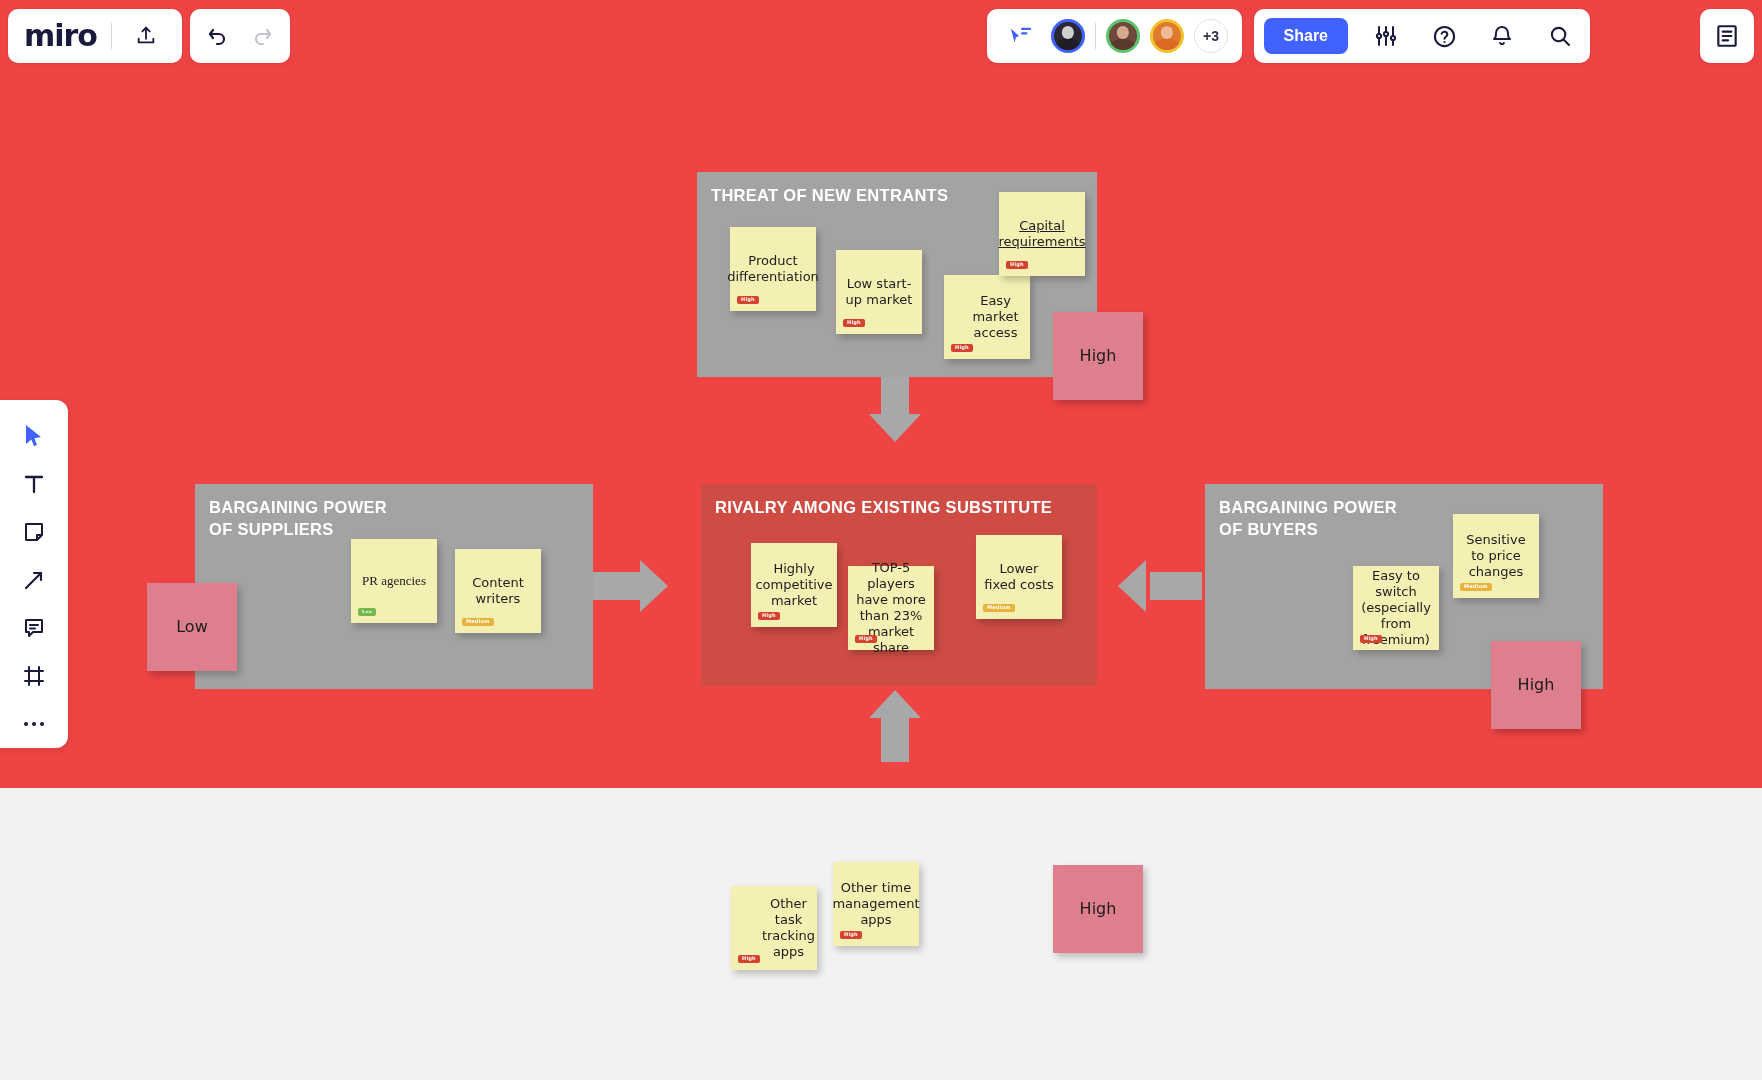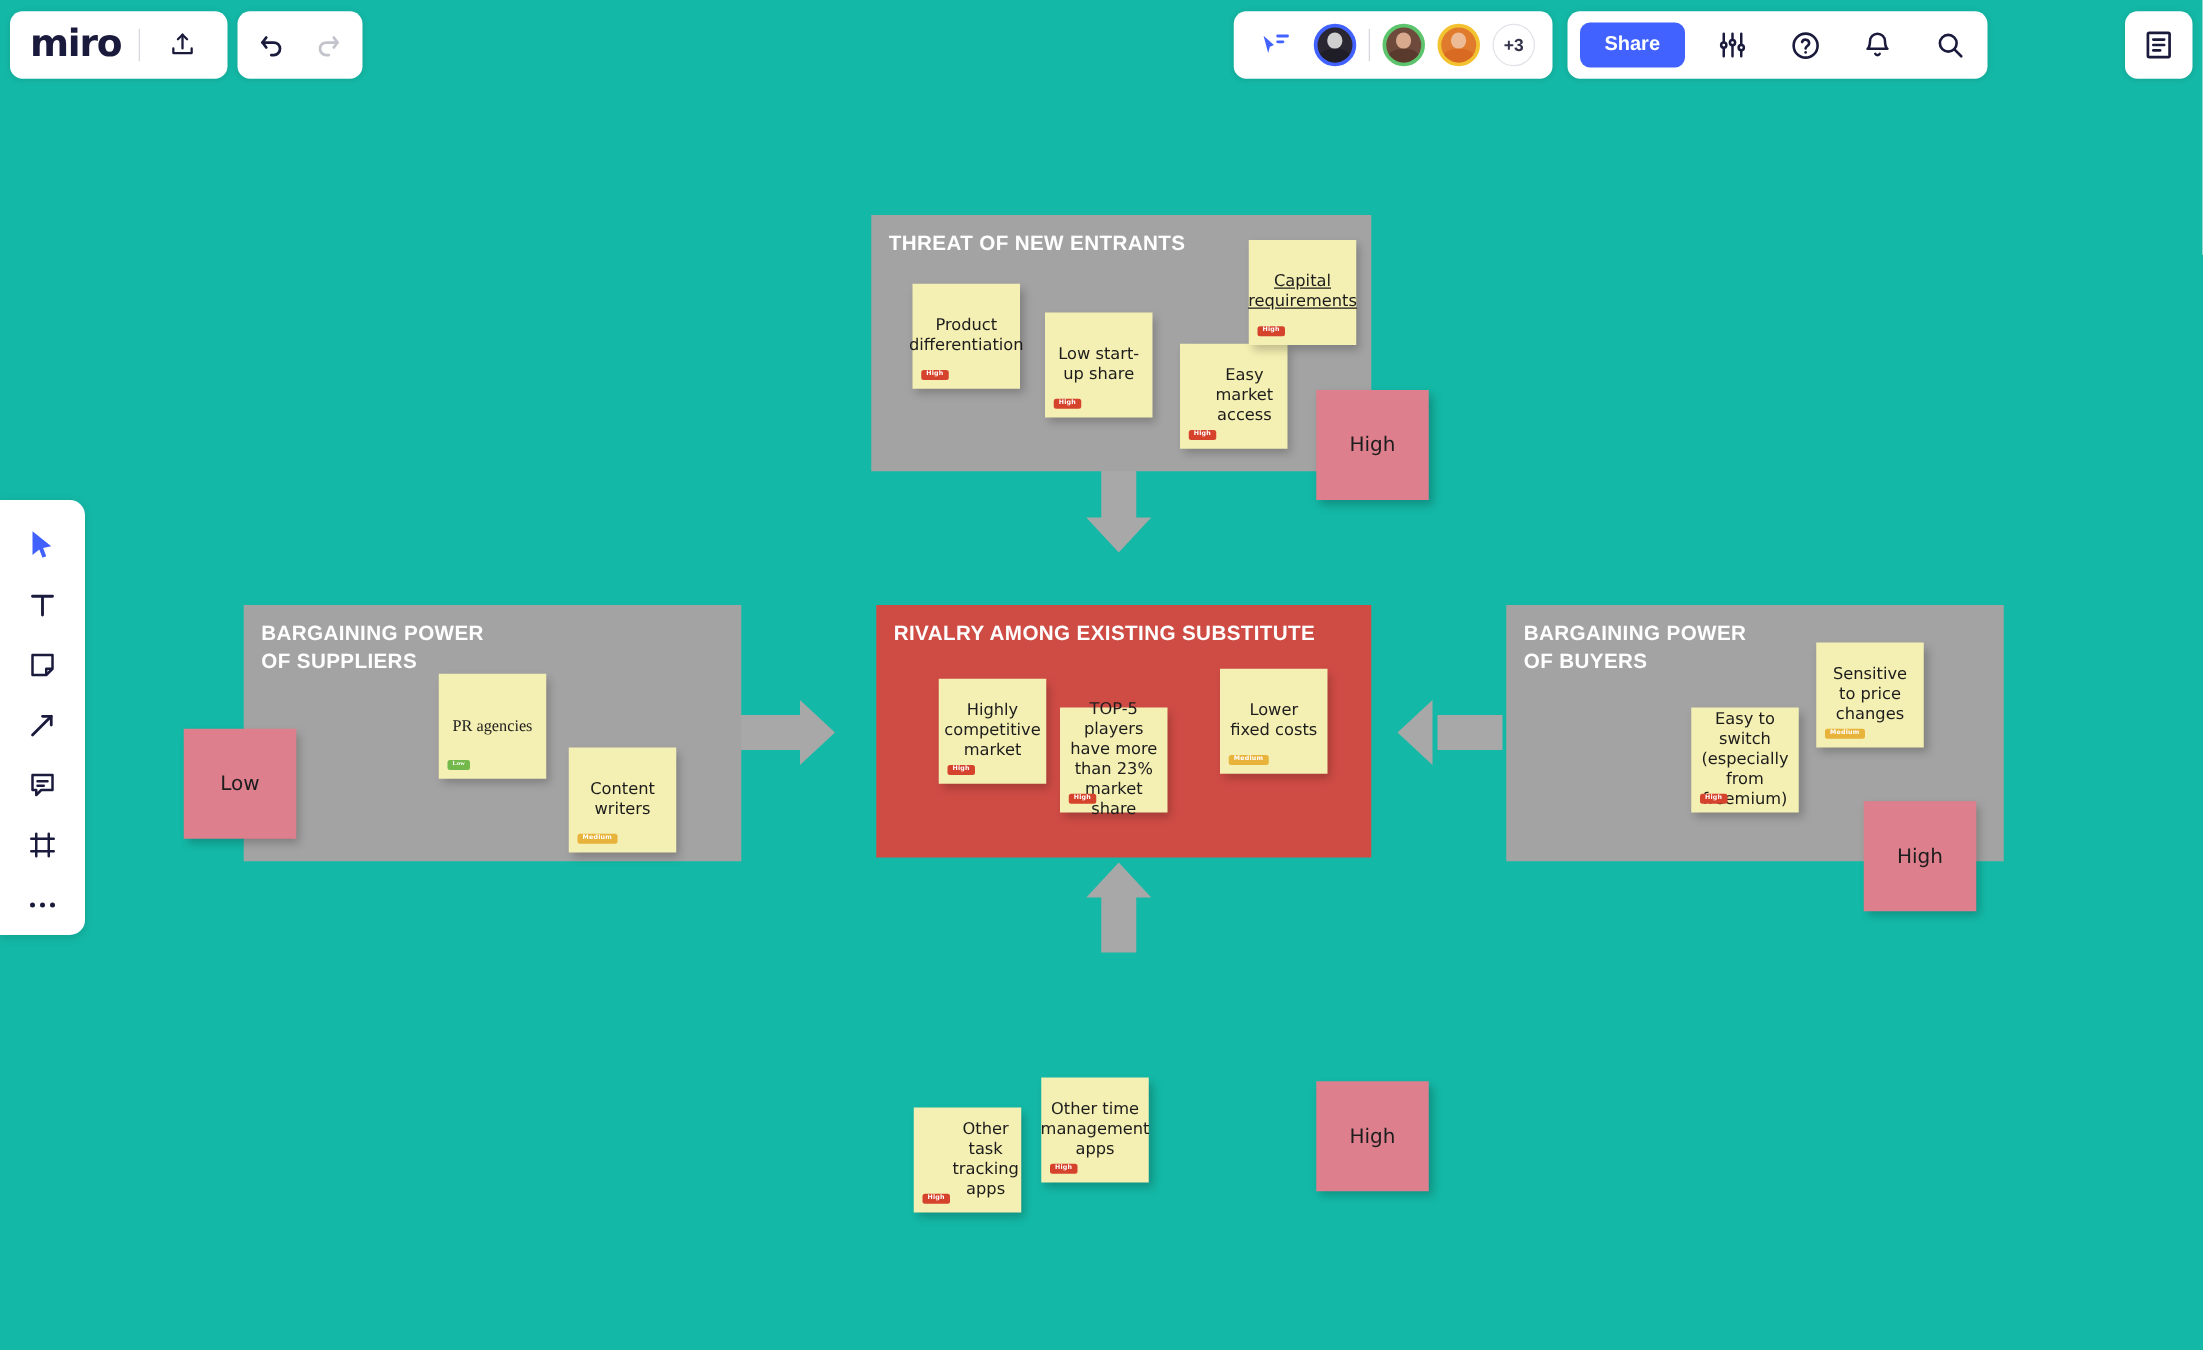--- a/index.html
+++ b/index.html
@@ -9,7 +9,7 @@
     font-family: "Liberation Sans", sans-serif;
     overflow: hidden;
   }
-  .canvas { position: relative; width: 1762px; height: 1080px; background: #14b8a6; }
+  .canvas { position: relative; width: 1762px; height: 788px; background: #ef4444; }
 
   
   .topbar { position: absolute; top: 0; left: 0; width: 1762px; height: 72px; z-index: 60; }

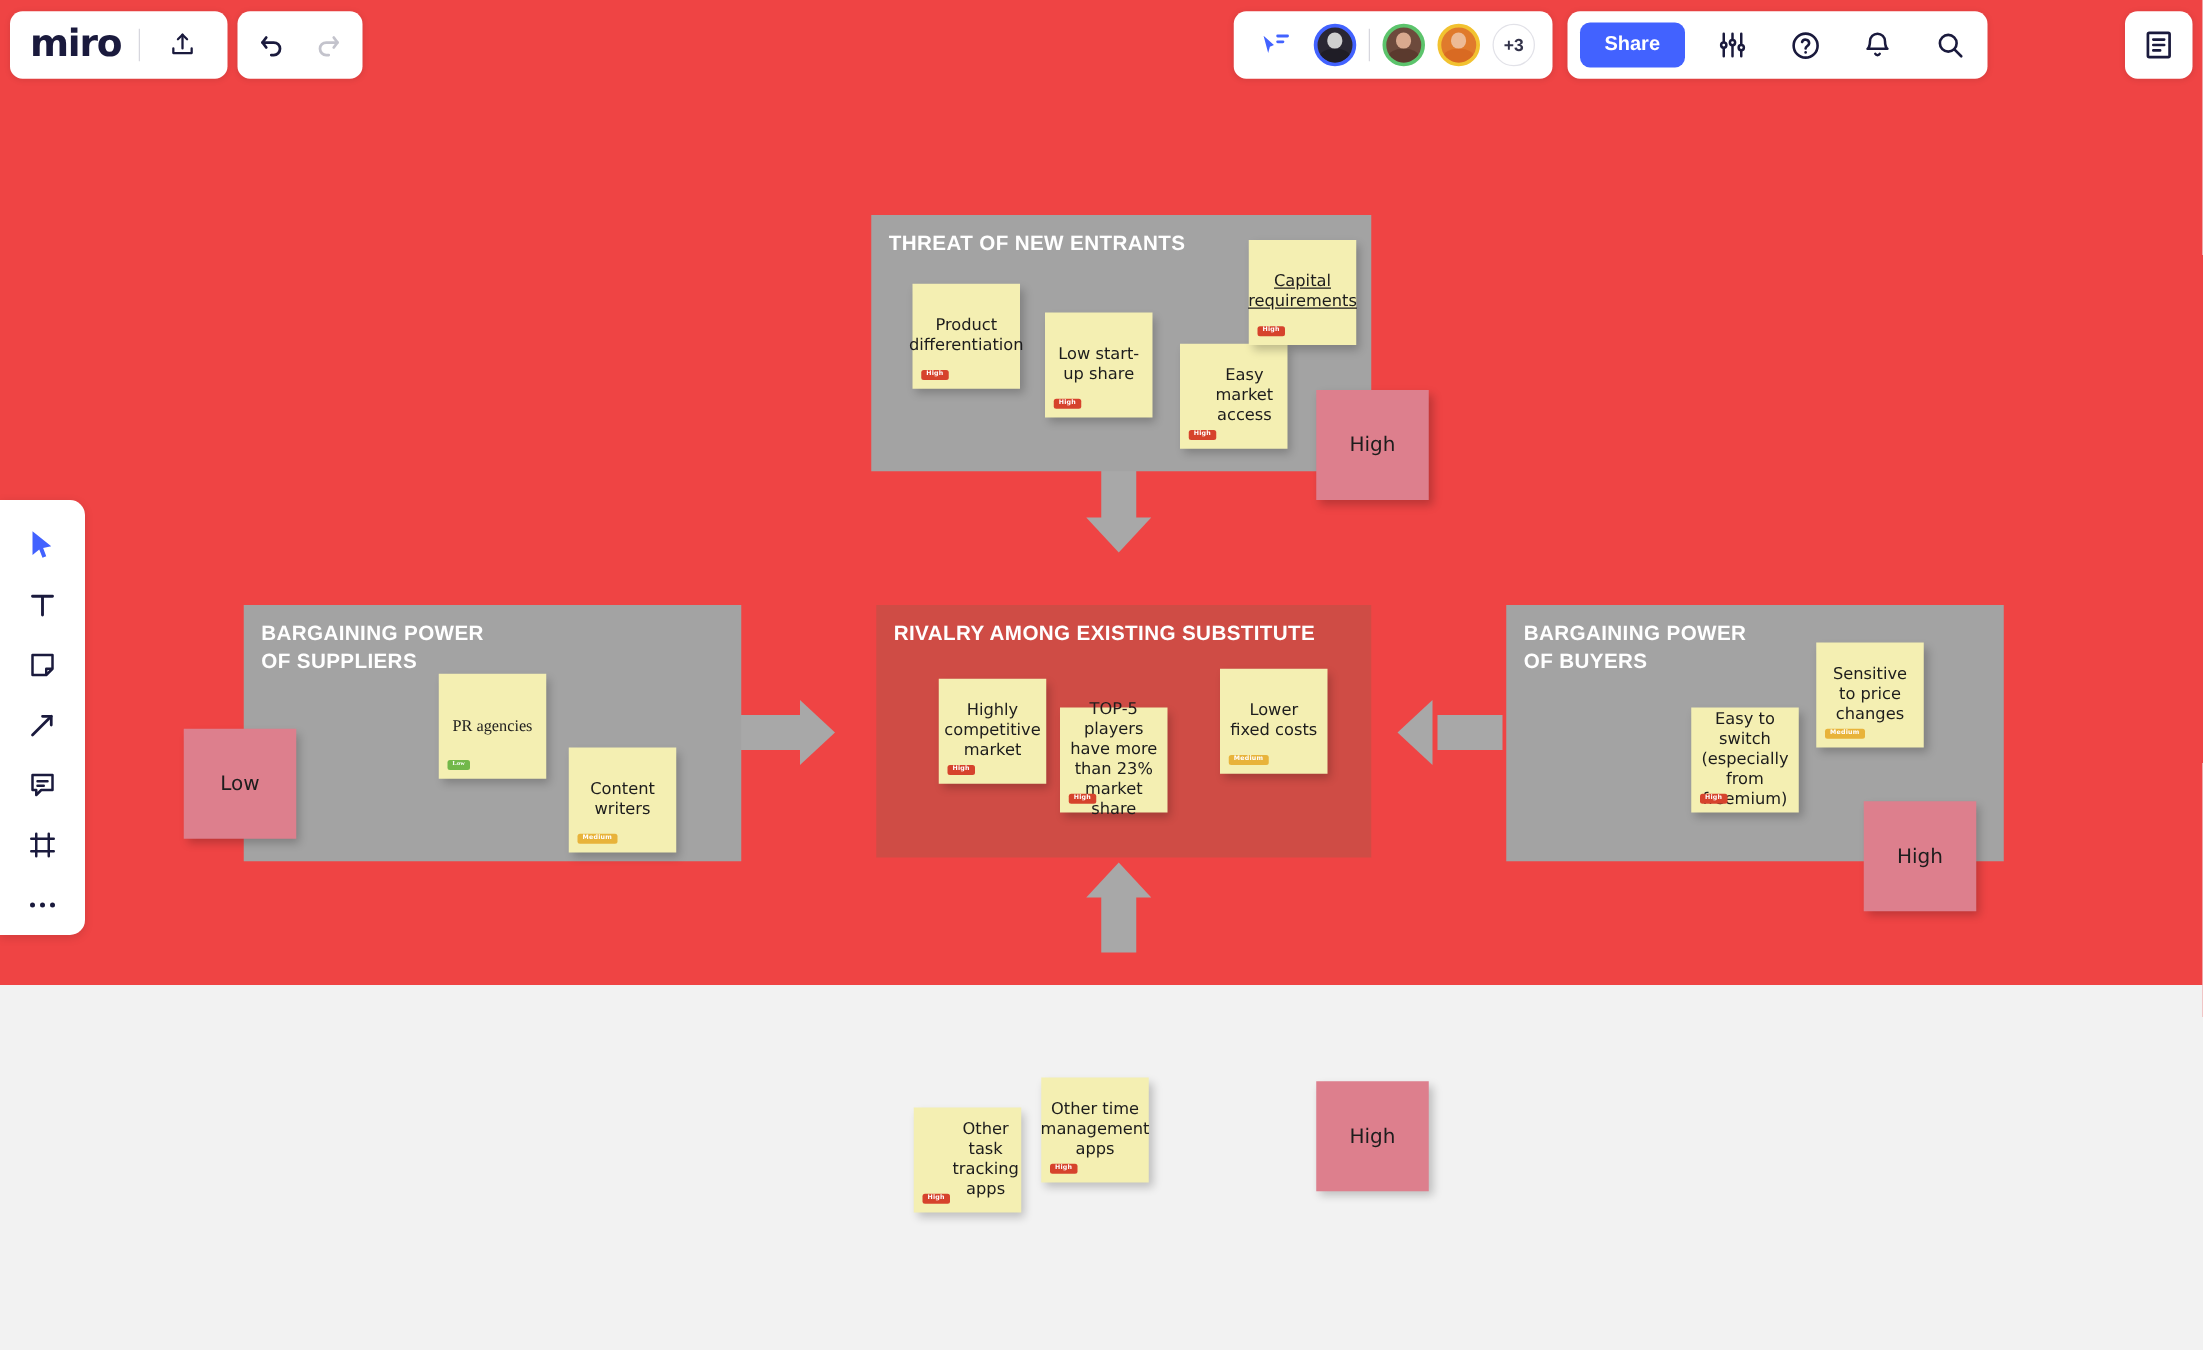--- a/index.html
+++ b/index.html
@@ -279,7 +279,7 @@
     <span class="tag high">High</span>
   </div>
   <div class="sticky" style="left:836px; top:250px; width:86px; height:84px;">
-    <span>Low start-up share</span>
+    <span>Low start-up market</span>
     <span class="tag high">High</span>
   </div>
   <div class="sticky" style="left:944px; top:275px; width:86px; height:84px;padding-left:24px;">

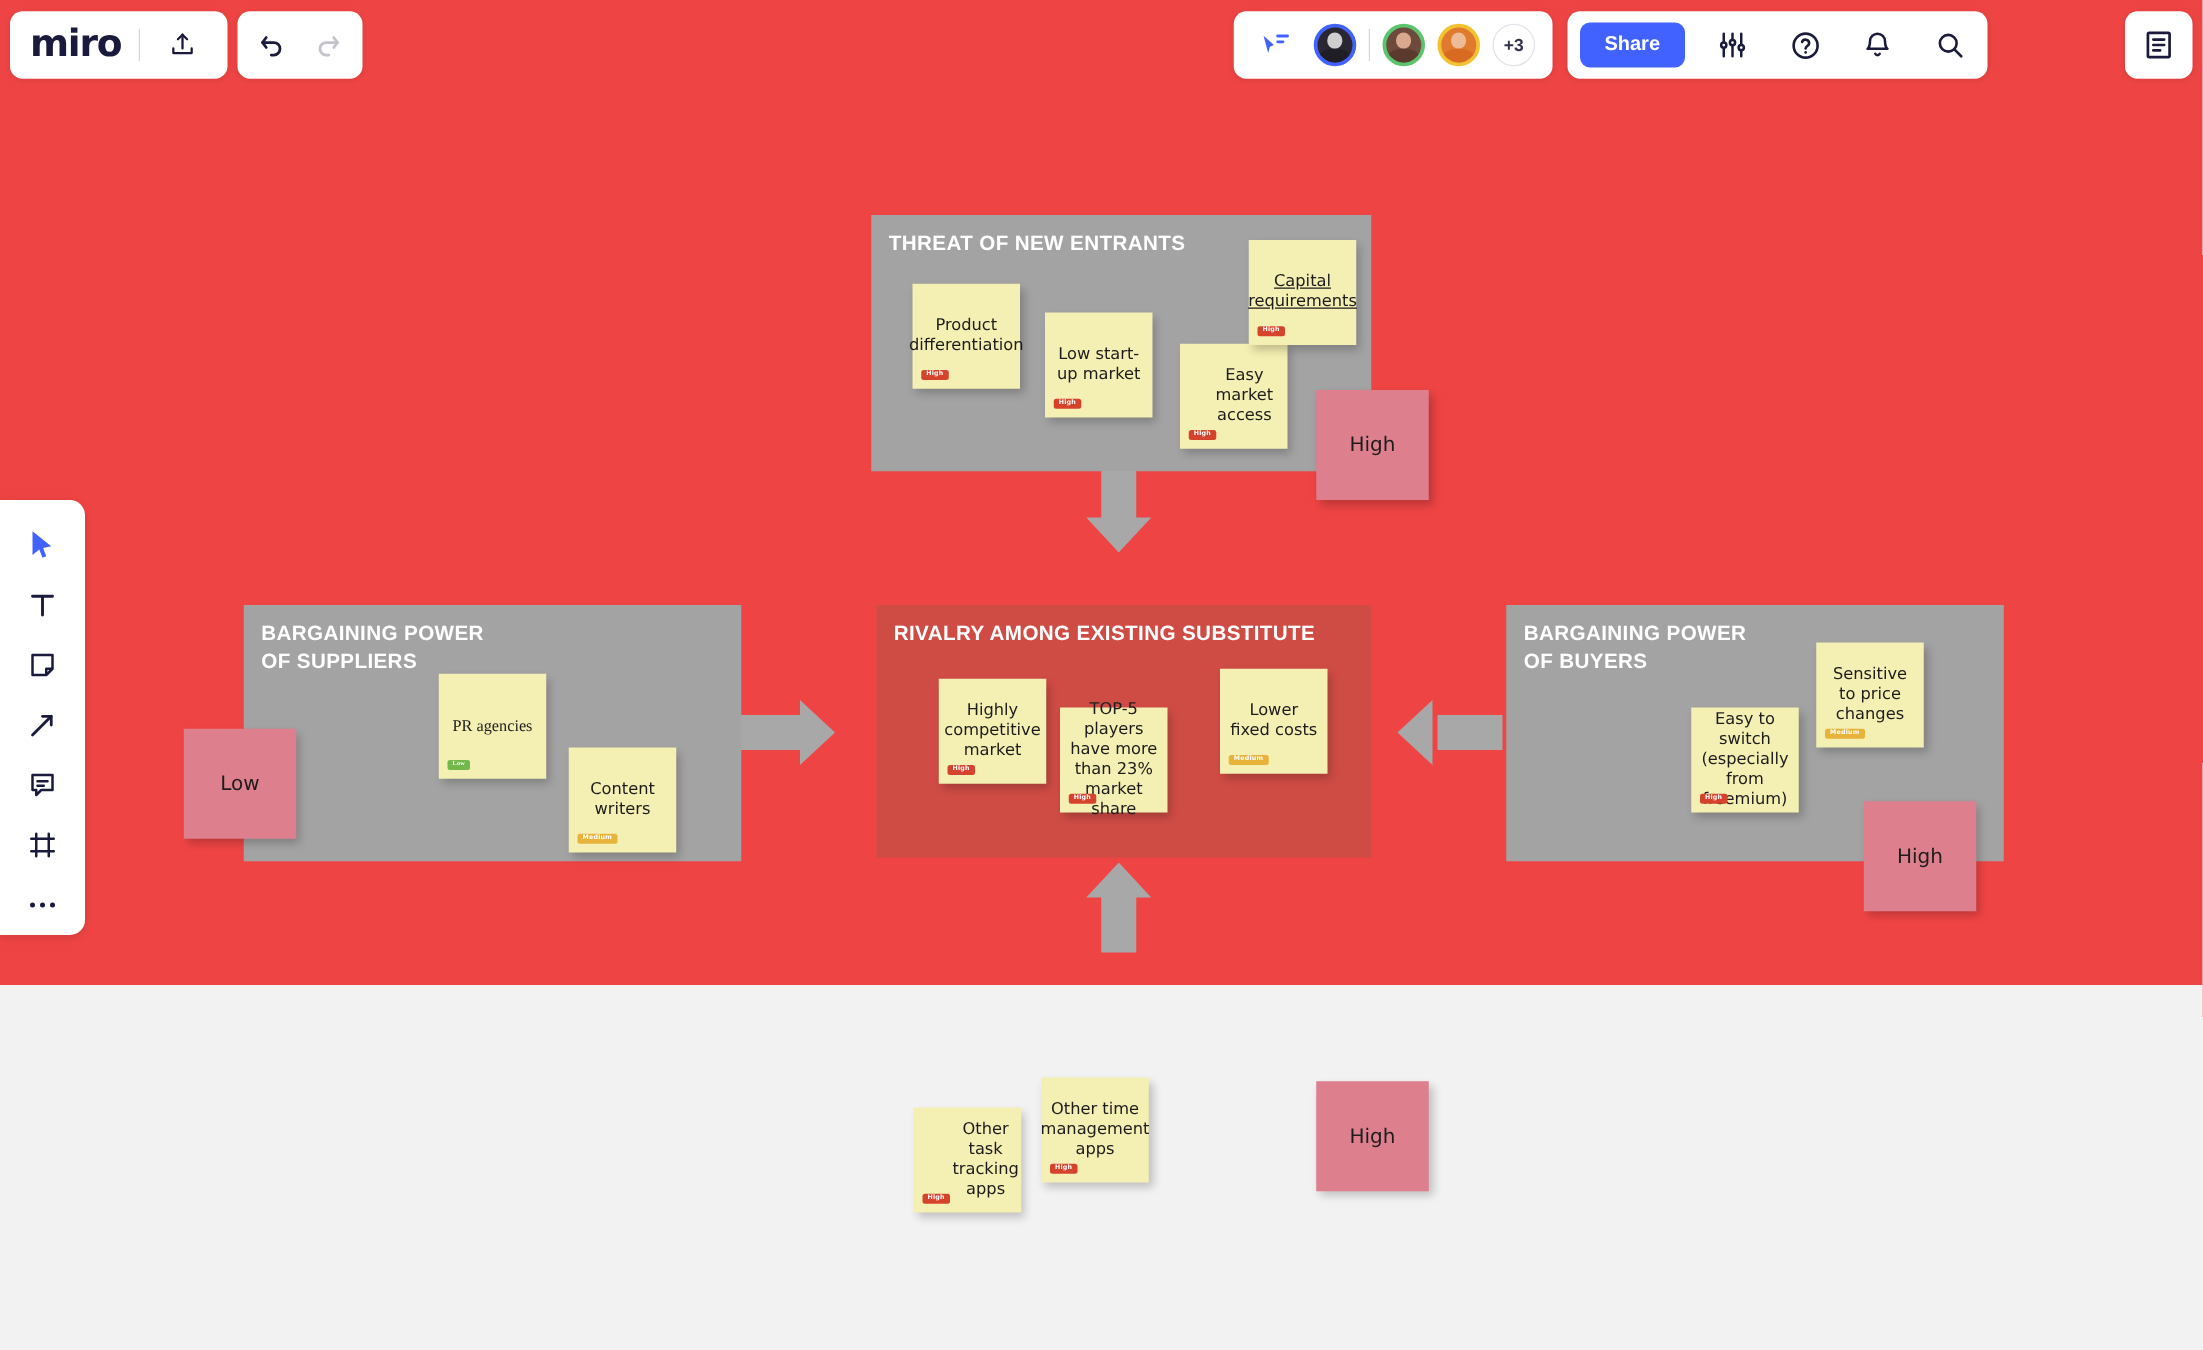--- a/index.html
+++ b/index.html
@@ -302,7 +302,7 @@
     <span>PR agencies</span>
     <span class="tag low">Low</span>
   </div>
-  <div class="sticky" style="left:455px; top:598px; width:86px; height:84px;">
+  <div class="sticky" style="left:455px; top:549px; width:86px; height:84px;">
     <span>Content writers</span>
     <span class="tag medium">Medium</span>
   </div>

